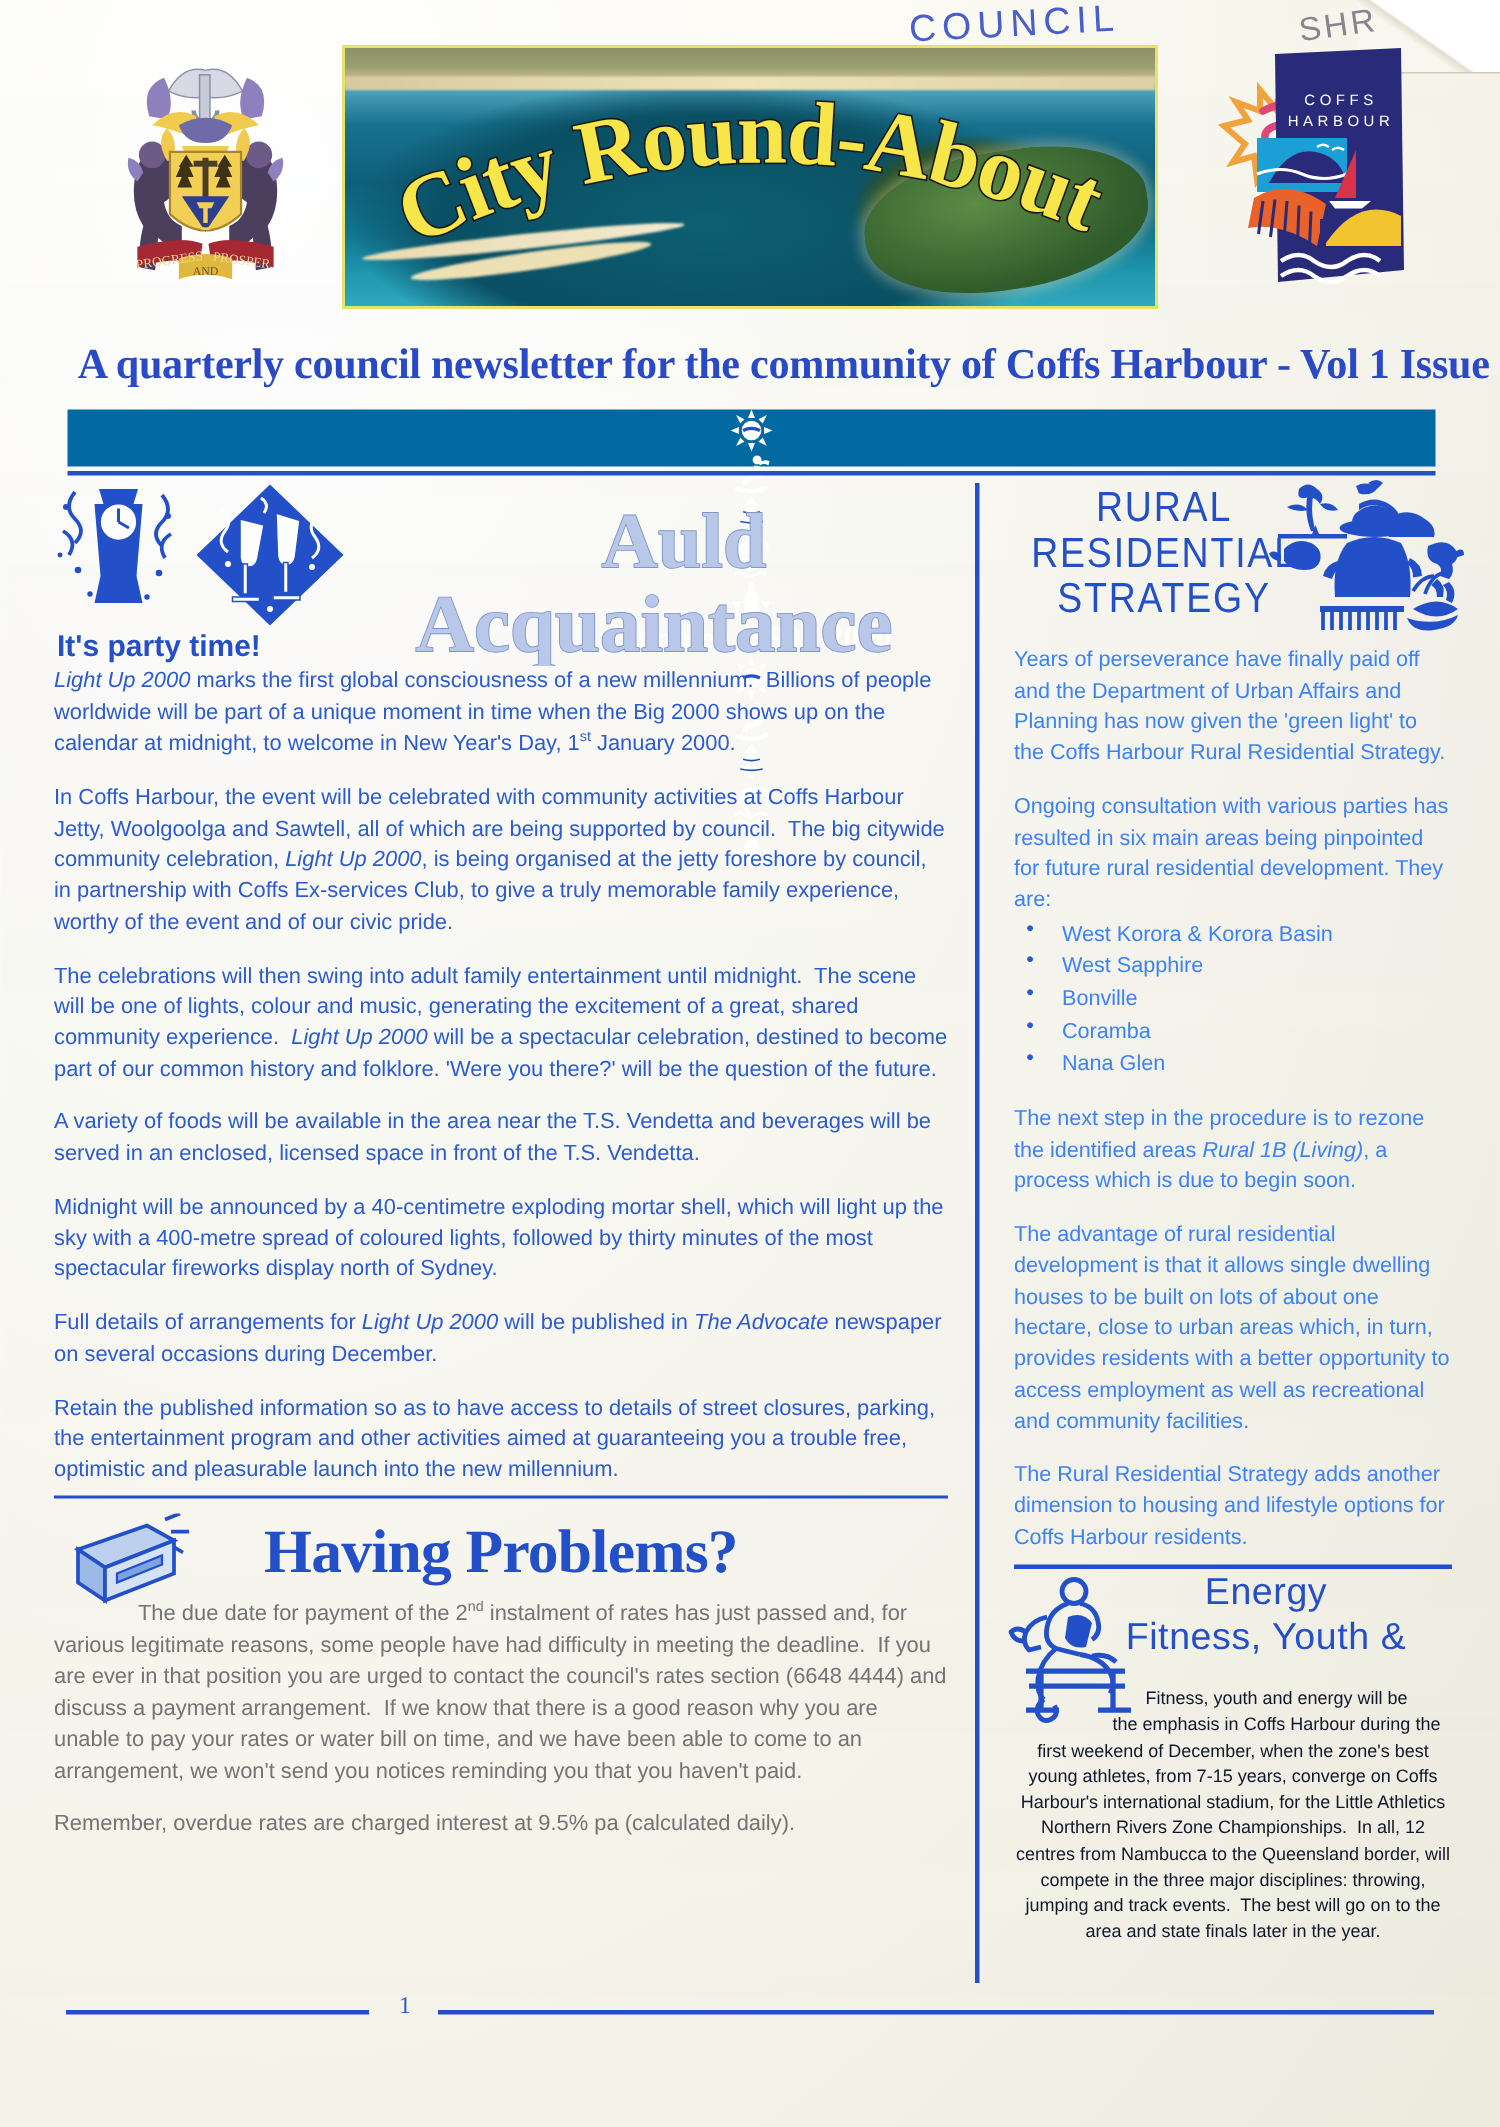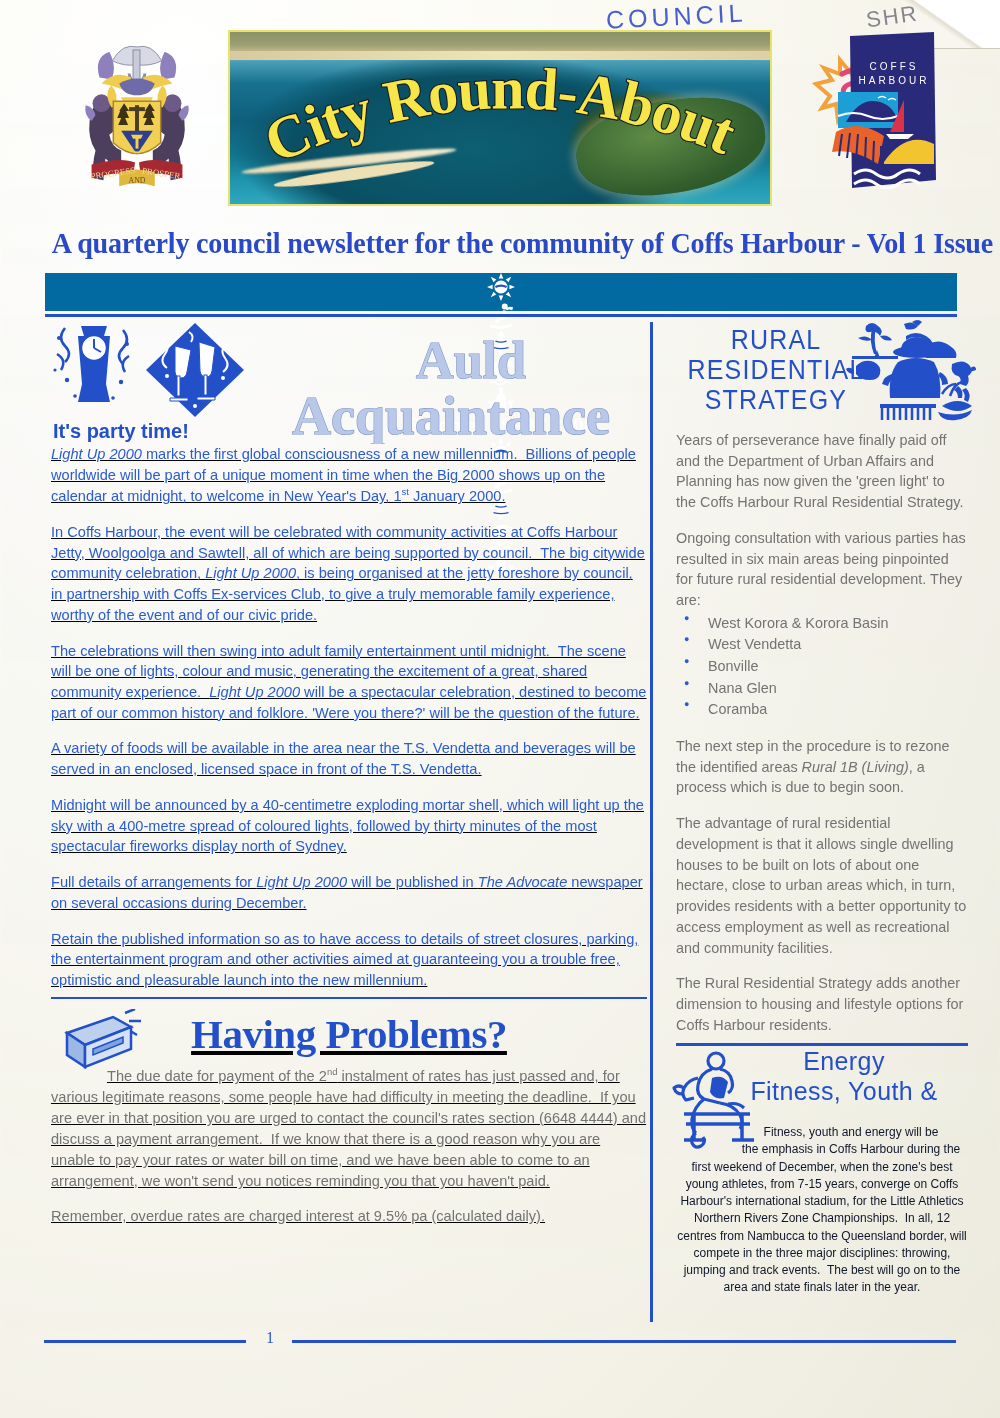--- a/index.html
+++ b/index.html
@@ -69,7 +69,7 @@
 
   
   .colrule{position:absolute;left:650px;top:322px;width:2.5px;height:1000px;background:#2350c8;}
-  .leftcol{position:absolute;left:51px;top:326px;width:596px;text-decoration:underline;}
+  .leftcol{position:absolute;left:36px;top:326px;width:596px;}
   .rightcol{position:absolute;left:676px;top:326px;width:292px;}
 
   

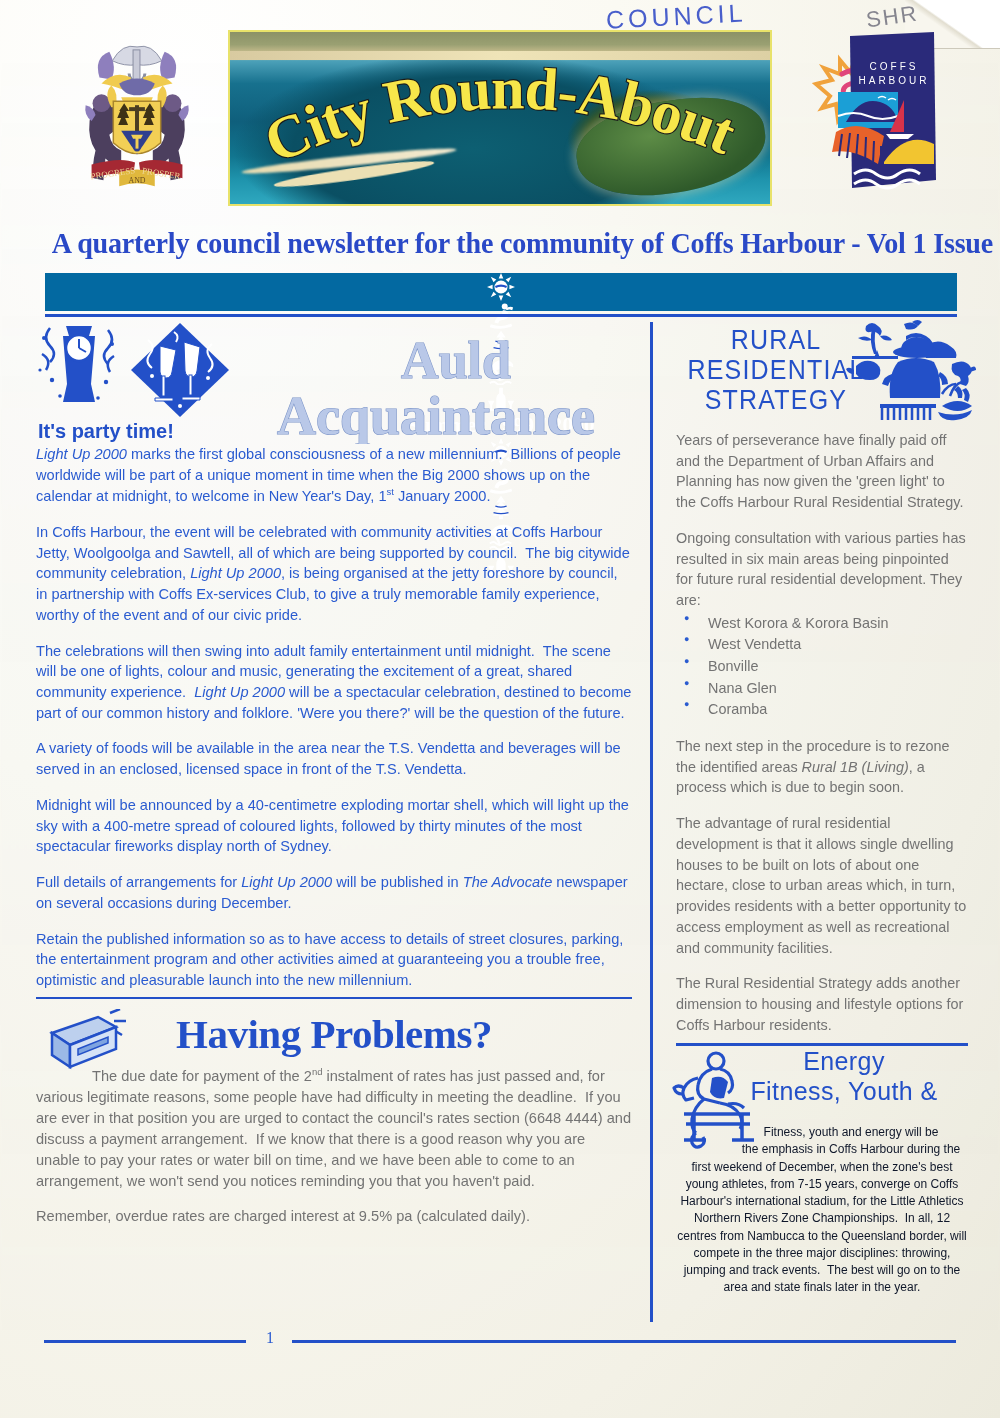--- a/index.html
+++ b/index.html
@@ -101,7 +101,7 @@
     font-family:"Liberation Sans",sans-serif;font-size:25px;line-height:27px;color:#2350c8;
     letter-spacing:1.2px;font-weight:normal;transform:scaleY(1.12);transform-origin:top center;}
   .icon-rural{position:absolute;right:-8px;top:-6px;}
-  .rbody{color:#737373;font-size:14.4px;line-height:1.44;}
+  .rbody{color:#3b82f6;font-size:14.4px;line-height:1.44;}
   .rbody p{margin:0 0 15px 0;}
   .rbody ul{list-style:none;margin:2px 0 0 0;padding:0;}
   .rbody li{position:relative;padding-left:32px;line-height:1.5;}

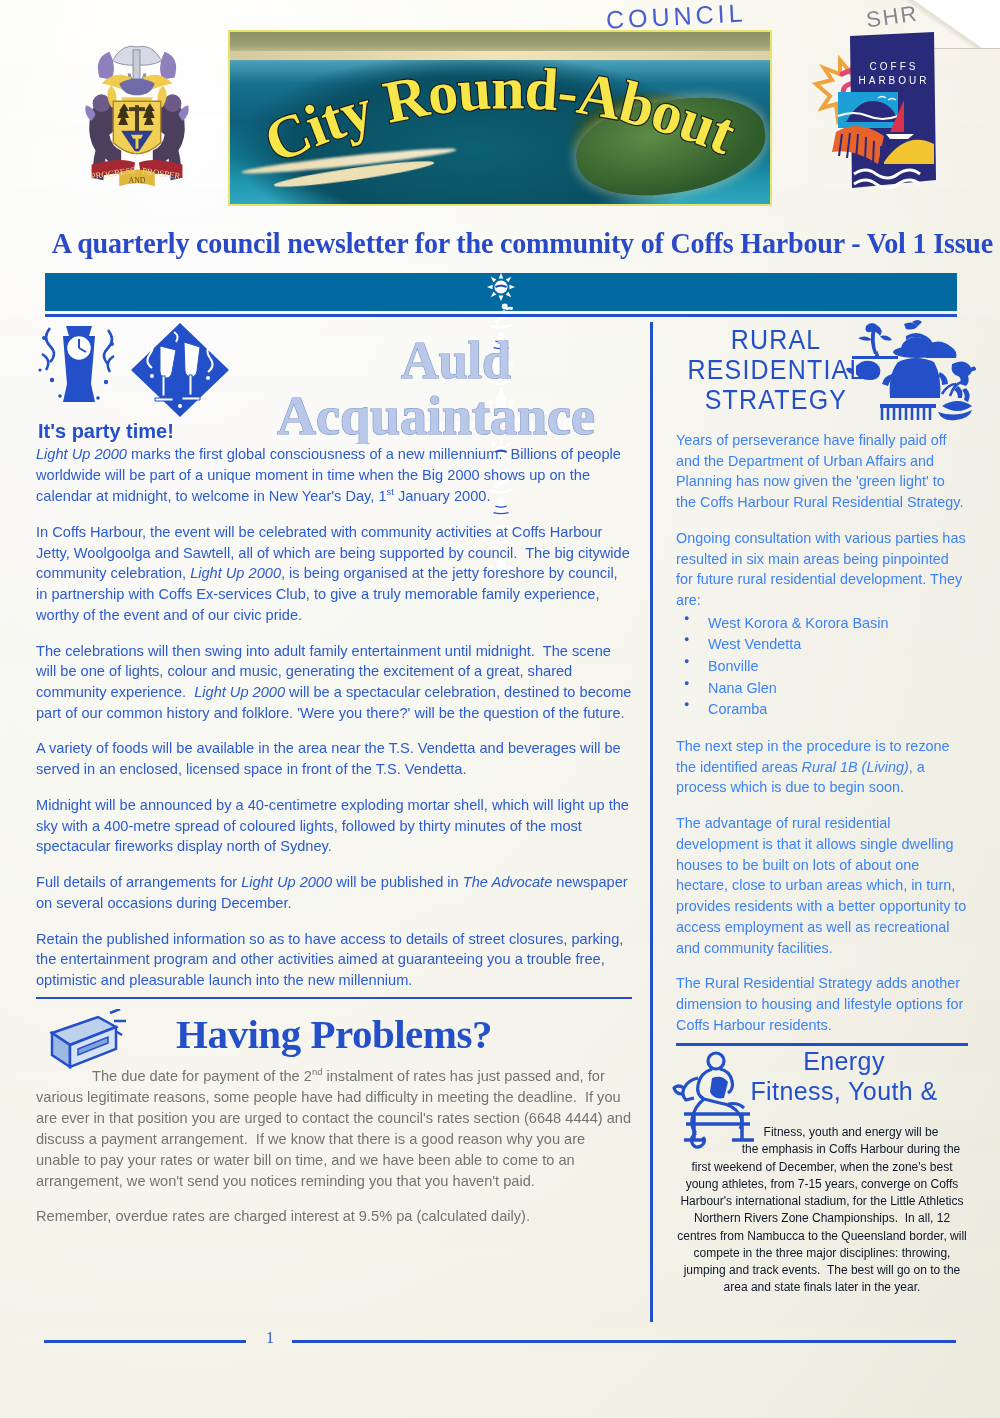--- a/index.html
+++ b/index.html
@@ -483,7 +483,7 @@
       <p style="margin-bottom:2px;">Ongoing consultation with various parties has resulted in six main areas being pinpointed for future rural residential development.  They are:</p>
       <ul>
         <li>West Korora &amp; Korora Basin</li>
-        <li>West Vendetta</li>
+        <li>West Sapphire</li>
         <li>Bonville</li>
         <li>Nana Glen</li>
         <li>Coramba</li>

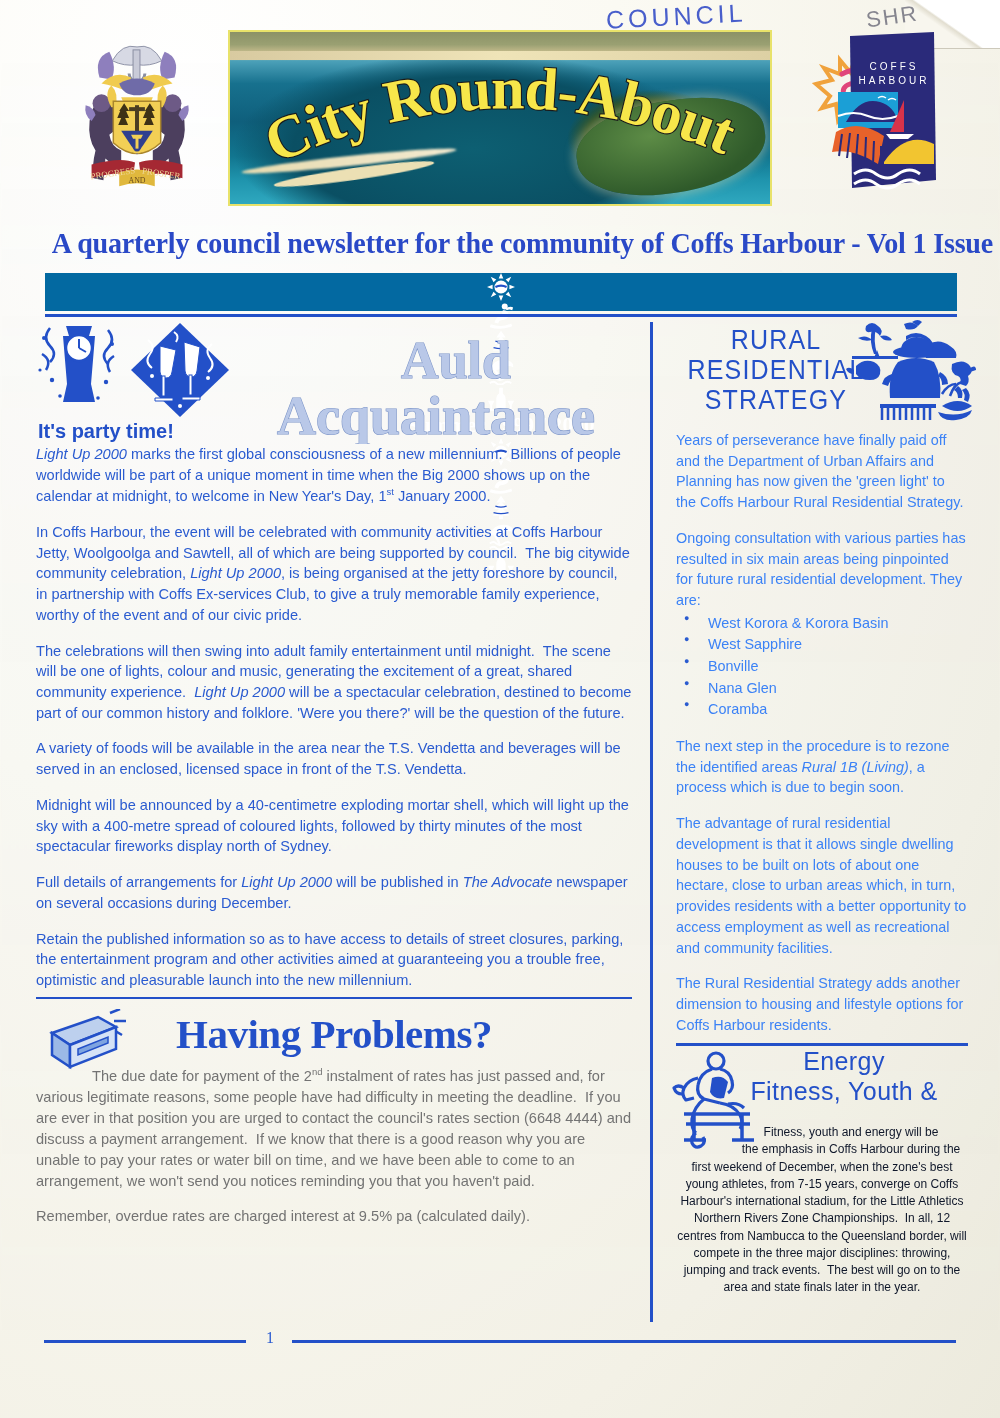--- a/index.html
+++ b/index.html
@@ -485,8 +485,8 @@
         <li>West Korora &amp; Korora Basin</li>
         <li>West Sapphire</li>
         <li>Bonville</li>
+        <li>Coramba</li>
         <li>Nana Glen</li>
-        <li>Coramba</li>
       </ul>
       <p style="margin-top:15px;">The next step in the procedure is to rezone the identified areas <em>Rural 1B (Living)</em>, a process which is due to begin soon.</p>
       <p>The advantage of rural residential development is that it allows single dwelling houses to be built on lots of about one hectare, close to urban areas which, in turn, provides residents with a better opportunity to access employment as well as recreational and community facilities.</p>

